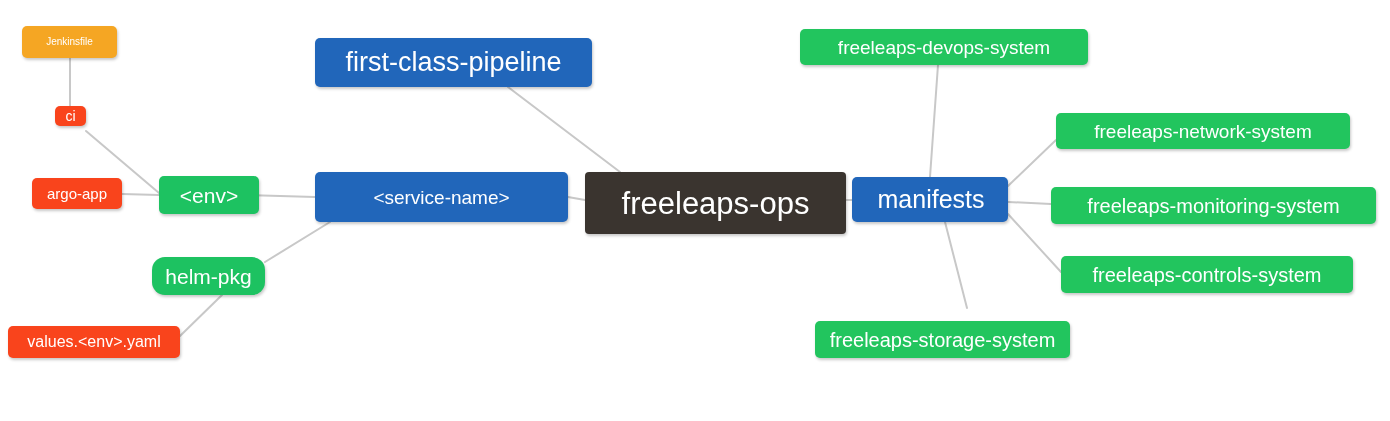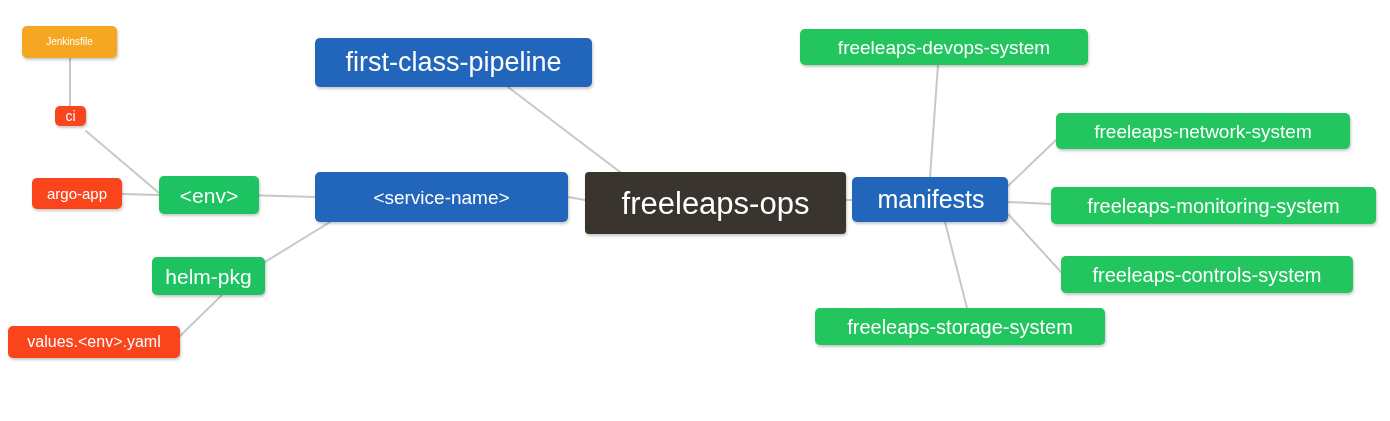--- a/index.html
+++ b/index.html
@@ -77,7 +77,7 @@
       <div class="node" style="left: 159px; top: 176px; width: 100px; height: 38px; background: rgb(29, 194, 97); font-size: 21px;">
         <span>&lt;env&gt;</span>
       </div>
-      <div class="node" style="left: 152px; top: 257px; width: 113px; height: 38px; background: rgb(29, 194, 97); font-size: 21px;">
+      <div class="node" style="left: 152px; top: 257px; width: 113px; height: 38px; background: rgb(29, 194, 97); font-size: 21px; border-radius: 13px;">
         <span>helm-pkg</span>
       </div>
       <div class="node" style="left: 8px; top: 326px; width: 172px; height: 32px; background: rgb(249, 68, 28); font-size: 16px;">

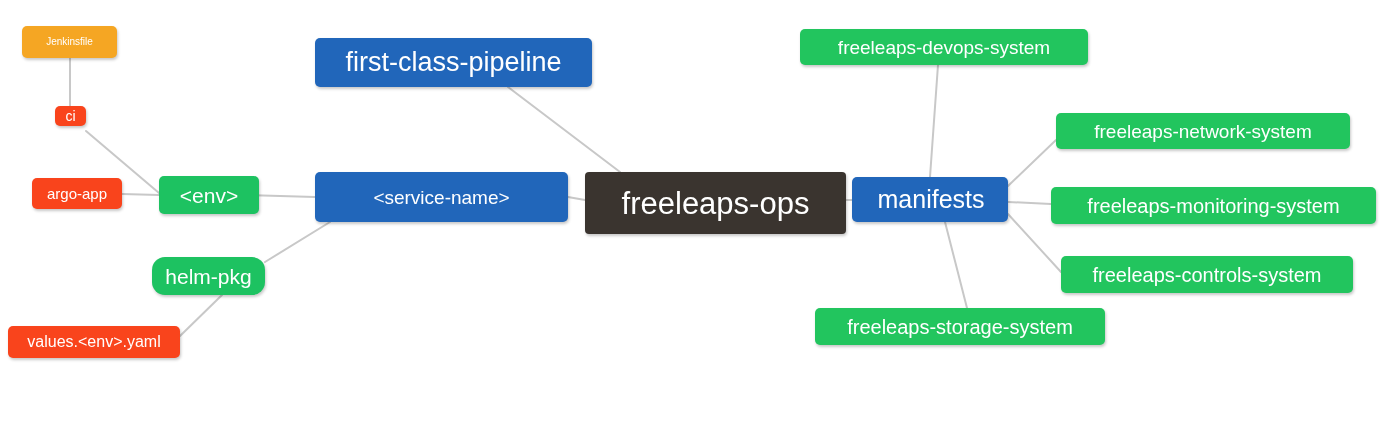--- a/index.html
+++ b/index.html
@@ -107,7 +107,7 @@
       <div class="node" style="left: 1061px; top: 256px; width: 292px; height: 37px; background: rgb(34, 197, 94); font-size: 20px;">
         <span>freeleaps-controls-system</span>
       </div>
-      <div class="node" style="left: 815px; top: 308px; width: 290px; height: 37px; background: rgb(34, 197, 94); font-size: 20px;">
+      <div class="node" style="left: 815px; top: 321px; width: 255px; height: 37px; background: rgb(34, 197, 94); font-size: 20px;">
         <span>freeleaps-storage-system</span>
       </div>
     </div>

